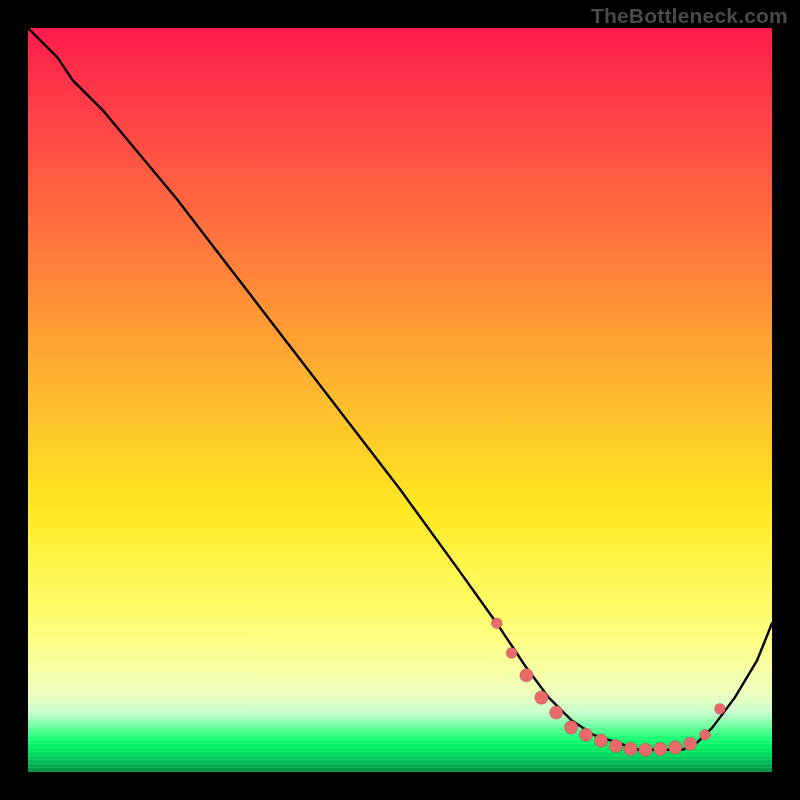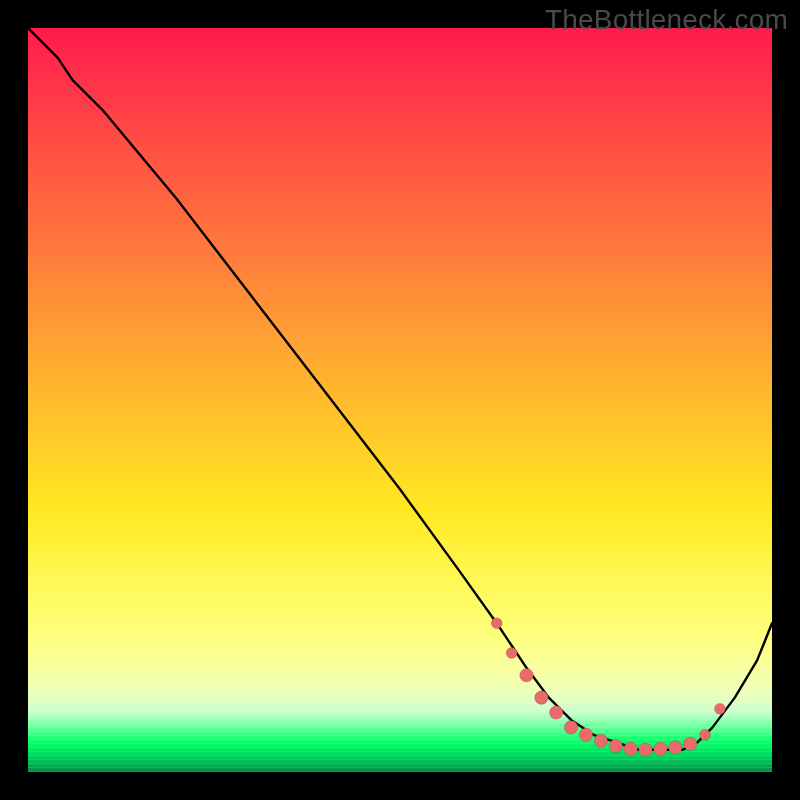--- a/index.html
+++ b/index.html
@@ -16,8 +16,8 @@
     top: 4px;
     right: 12px;
     color: #4a4a4a;
-    font-size: 28px;
-    font-weight: 400;
+    font-size: 21px;
+    font-weight: 700;
     letter-spacing: 0.2px;
     z-index: 30;
   }

